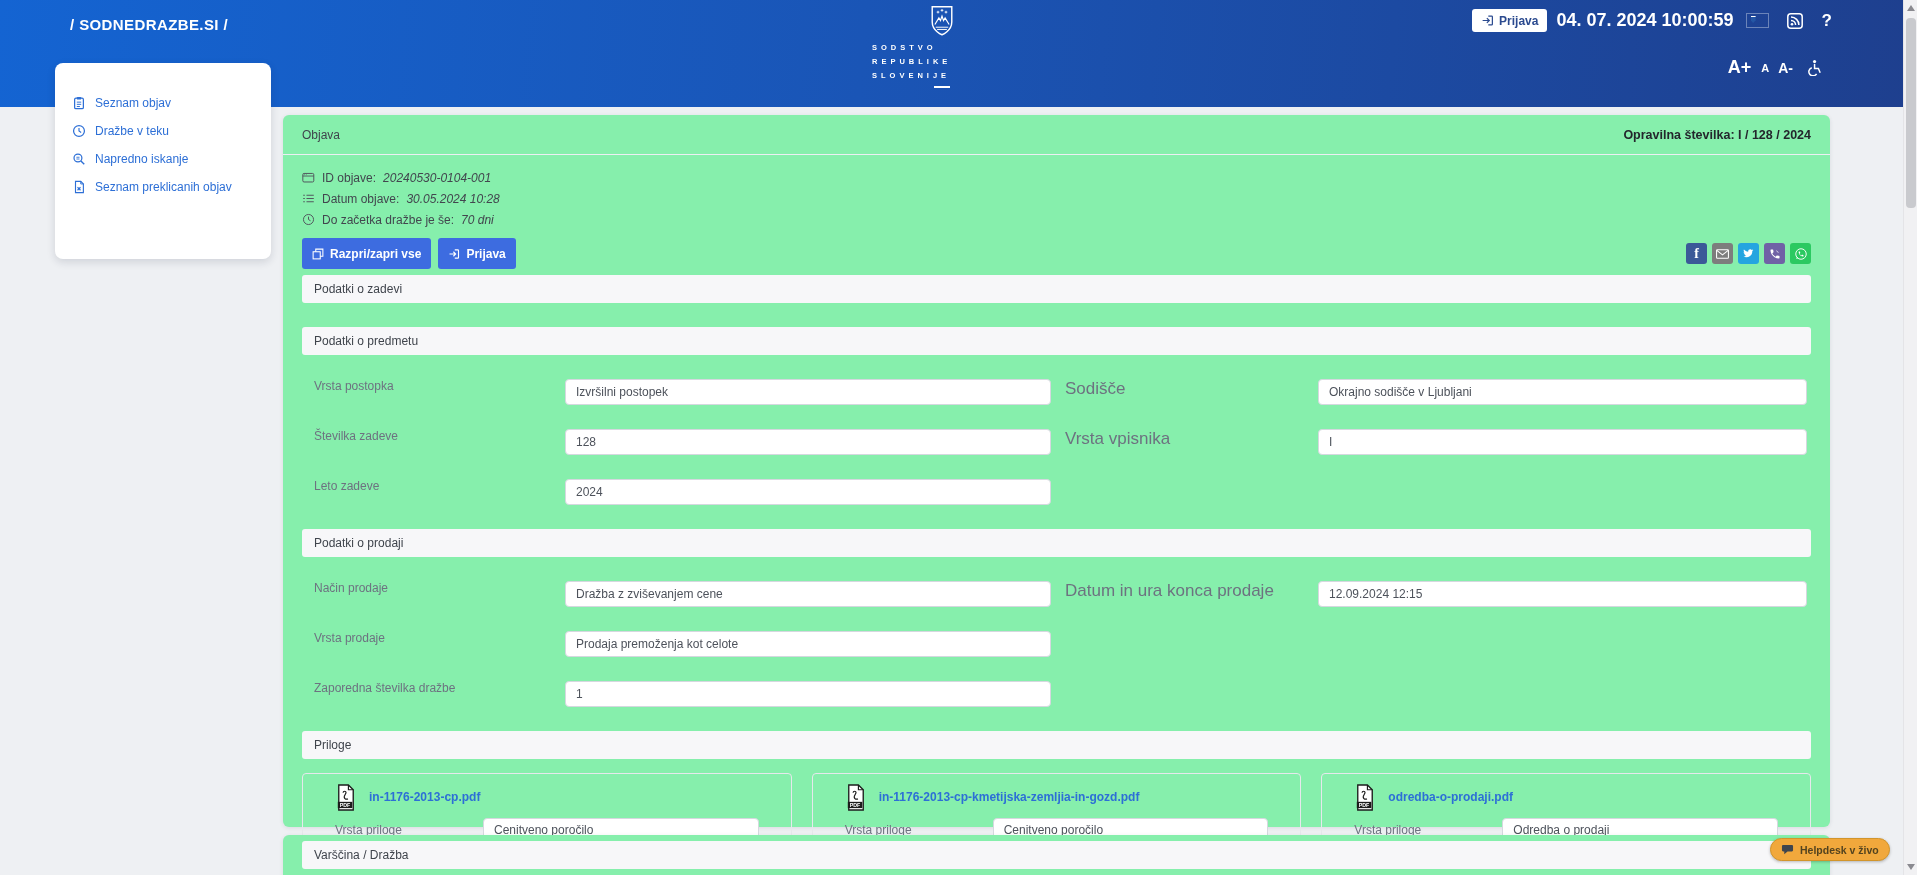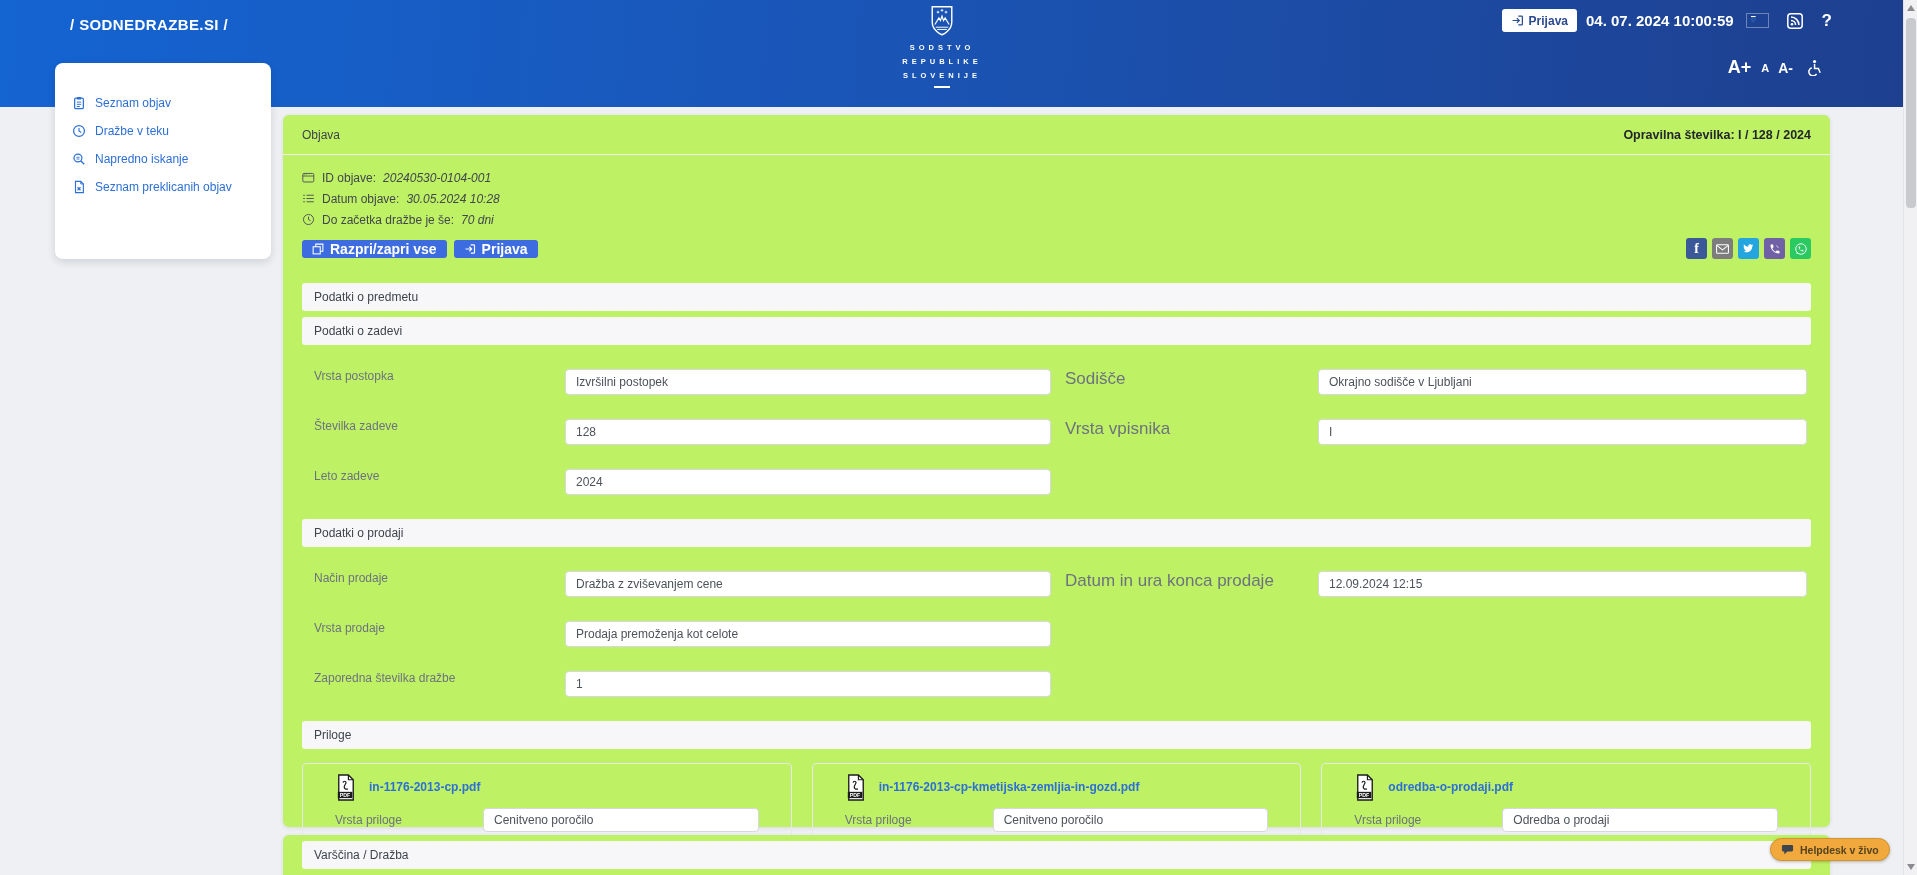--- a/index.html
+++ b/index.html
@@ -18,7 +18,7 @@
   .login-top { display:flex; align-items:center; gap:5px; background:#fff; color:#2b4a8f; border:none;
                height:23px; padding:0 9px; border-radius:3px; font-size:12px; font-weight:bold;
                font-family:inherit; cursor:pointer; }
-  .datetime { font-size:15px; font-weight:bold; margin-left:9px; white-space:nowrap; }
+  .datetime { font-size:18px; font-weight:bold; margin-left:9px; white-space:nowrap; }
   .flag { position:relative; width:21px; height:13px; margin-left:13px; outline:1px solid rgba(255,255,255,.35); cursor:pointer; }
   .flag .st { height:4.33px; }
   .flag .shield { position:absolute; left:4px; top:2px; width:5px; height:7px; background:#2456a4;

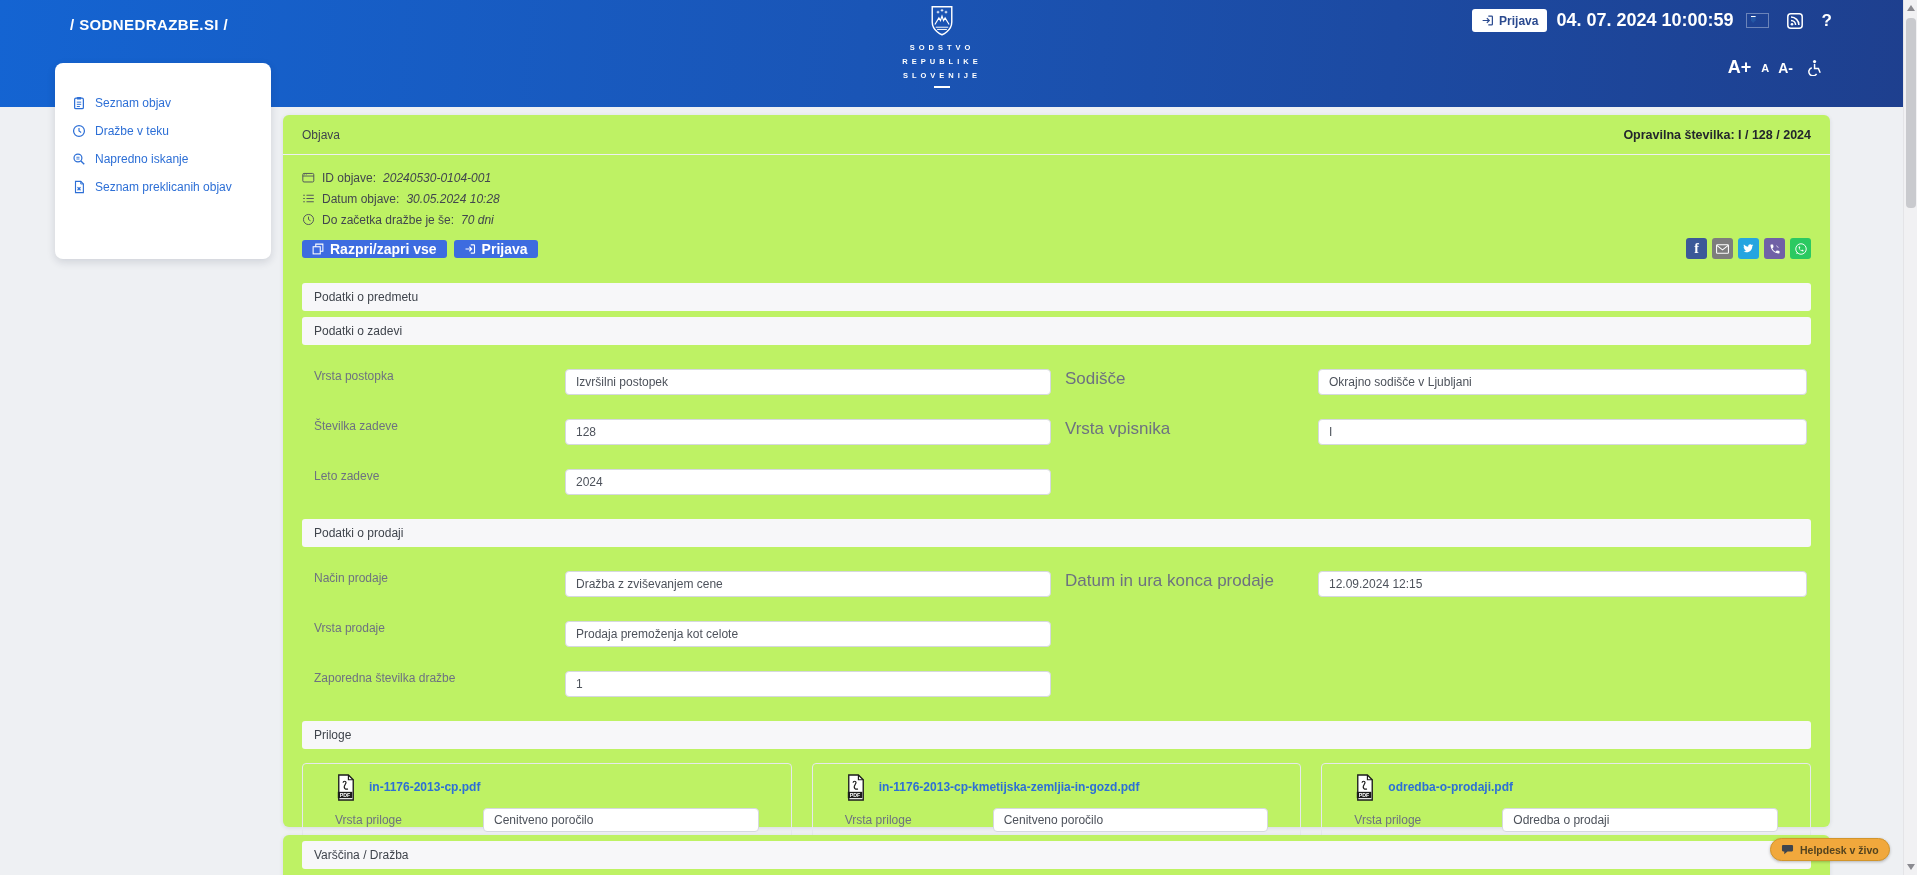--- a/index.html
+++ b/index.html
@@ -10,7 +10,7 @@
   .topbar { position:absolute; left:0; top:0; width:1917px; height:107px;
             background:linear-gradient(95deg,#1464d2 0%,#1a55b6 45%,#1e3f8e 100%); color:#fff; }
   .brand { position:absolute; left:70px; top:16px; font-size:15px; font-weight:bold; letter-spacing:.4px; cursor:pointer; }
-  .logo { position:absolute; left:942px; top:5px; transform:translateX(-50%); text-align:center; width:140px; }
+  .logo { position:absolute; left:942px; top:5px; transform:translateX(-50%); text-align:left; width:140px; }
   .logo-line { font-size:7.5px; font-weight:bold; letter-spacing:4px; margin-top:5px; white-space:nowrap; }
   .logo-line:first-of-type { margin-top:6px; }
   .logo-underline { width:16px; height:2px; background:#fff; margin:6px auto 0; }

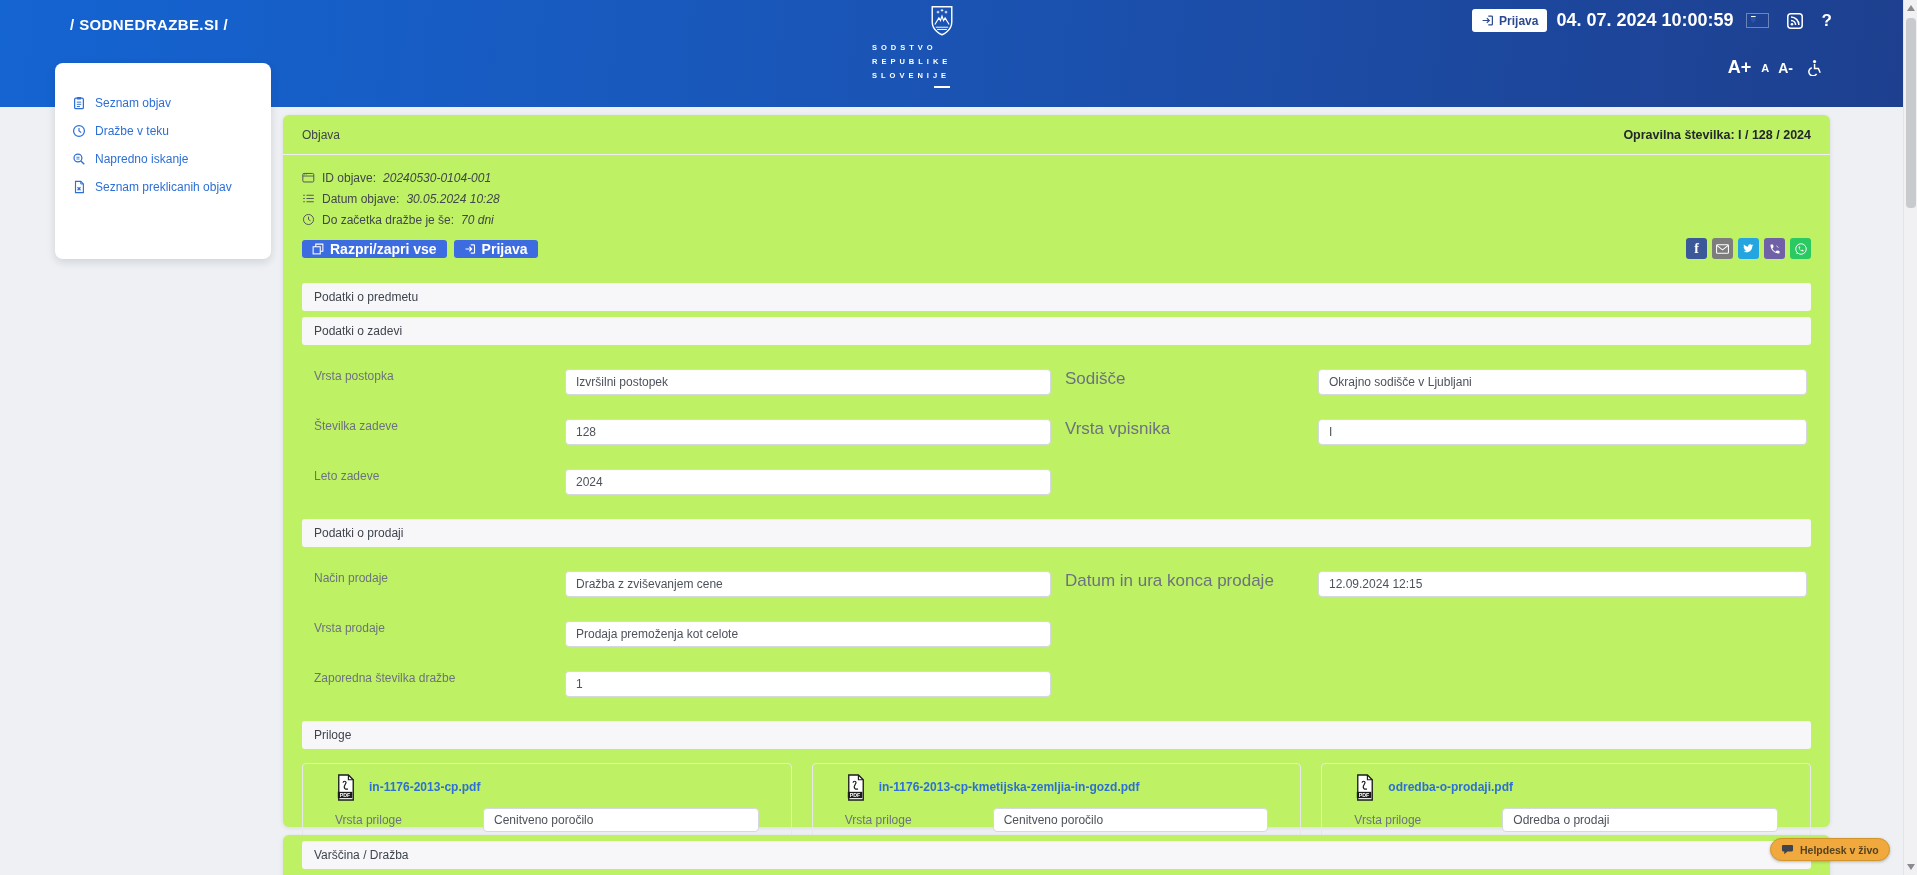--- a/index.html
+++ b/index.html
@@ -38,7 +38,7 @@
             color:#2d6fd6; font-size:12px; cursor:pointer; white-space:nowrap; }
 
   
-  .card { background:#bef264; border-radius:6px; box-shadow:0 1px 4px rgba(31,41,55,.10); }
+  .card { background:#86efac; border-radius:6px; box-shadow:0 1px 4px rgba(31,41,55,.10); }
   .main-card { position:absolute; left:283px; top:115px; width:1547px; height:712px; }
   .card-head { height:40px; border-bottom:1px solid #edeff3; display:flex; align-items:center;
                justify-content:space-between; padding:0 19px; font-size:12px; color:#3f444c; }

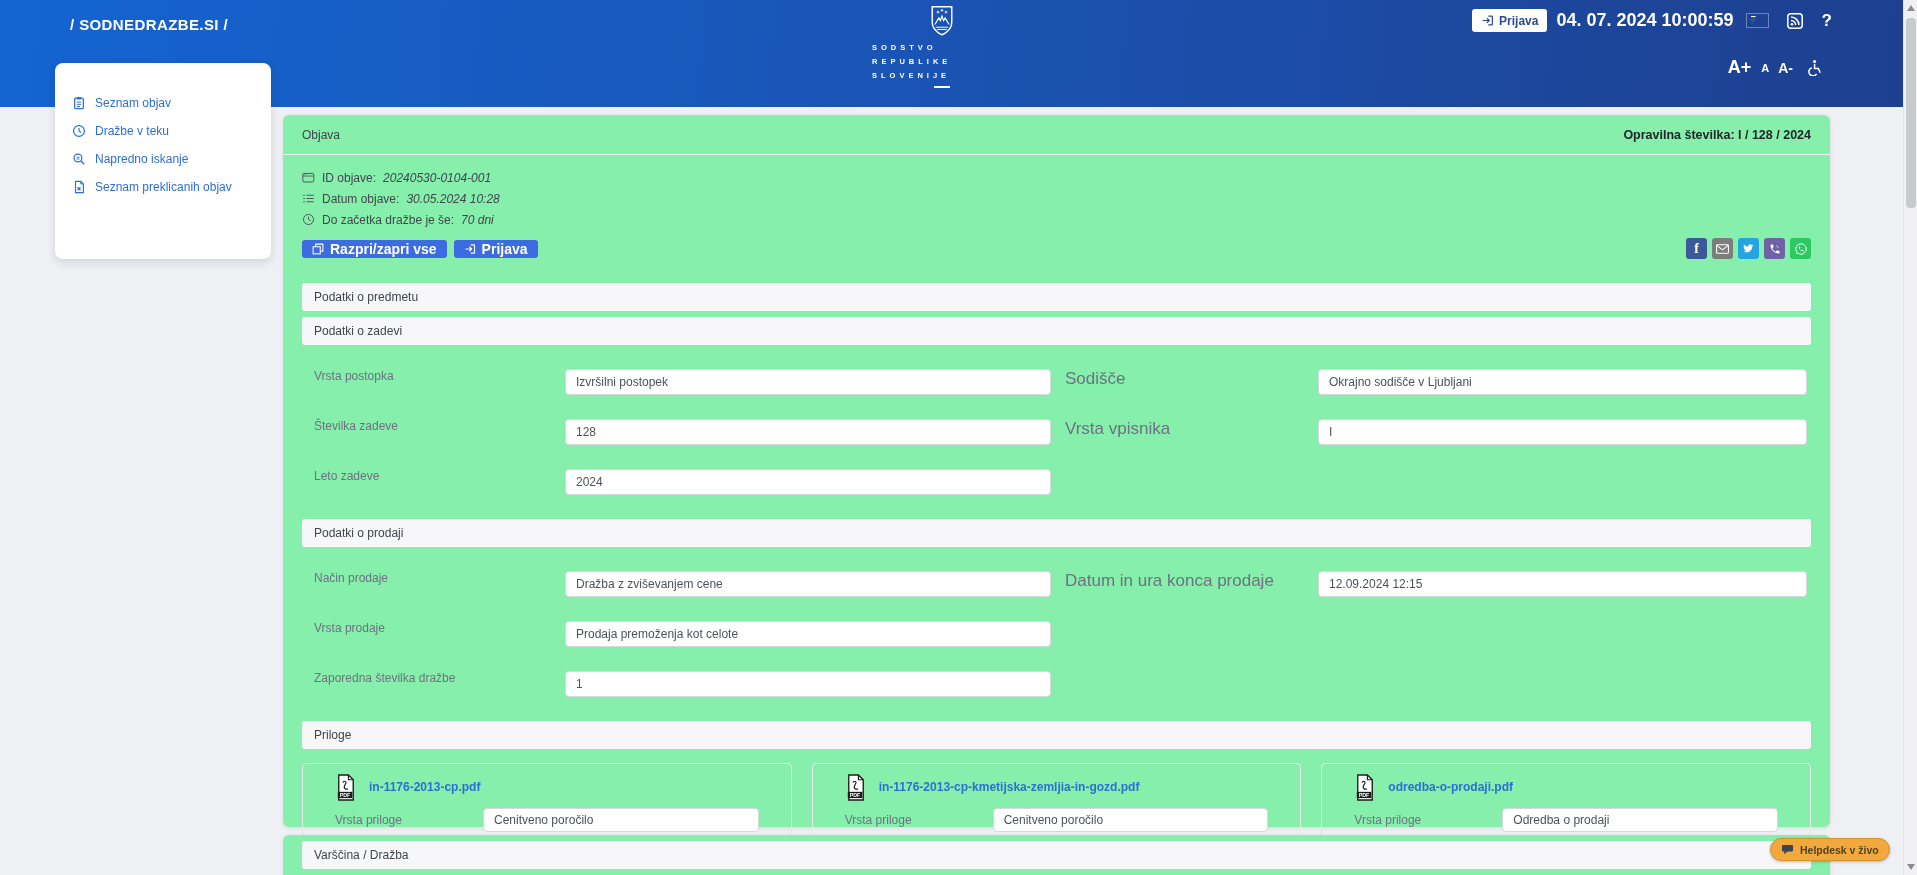--- a/index.html
+++ b/index.html
@@ -49,7 +49,7 @@
   .meta-val { font-style:italic; }
   .actions { margin-top:8px; display:flex; align-items:center; }
   .btn { display:flex; align-items:center; gap:6px; background:#3d6ce0; color:#fff; border:none;
-         height:18px; padding:0 10px; border-radius:3px; font-size:14px; font-weight:bold;
+         height:31px; padding:0 10px; border-radius:3px; font-size:12px; font-weight:bold;
          font-family:inherit; margin-right:7px; cursor:pointer; }
   .socials { margin-left:auto; display:flex; gap:5px; }
   .soc { width:21px; height:21px; border-radius:3px; display:flex; align-items:center; justify-content:center;

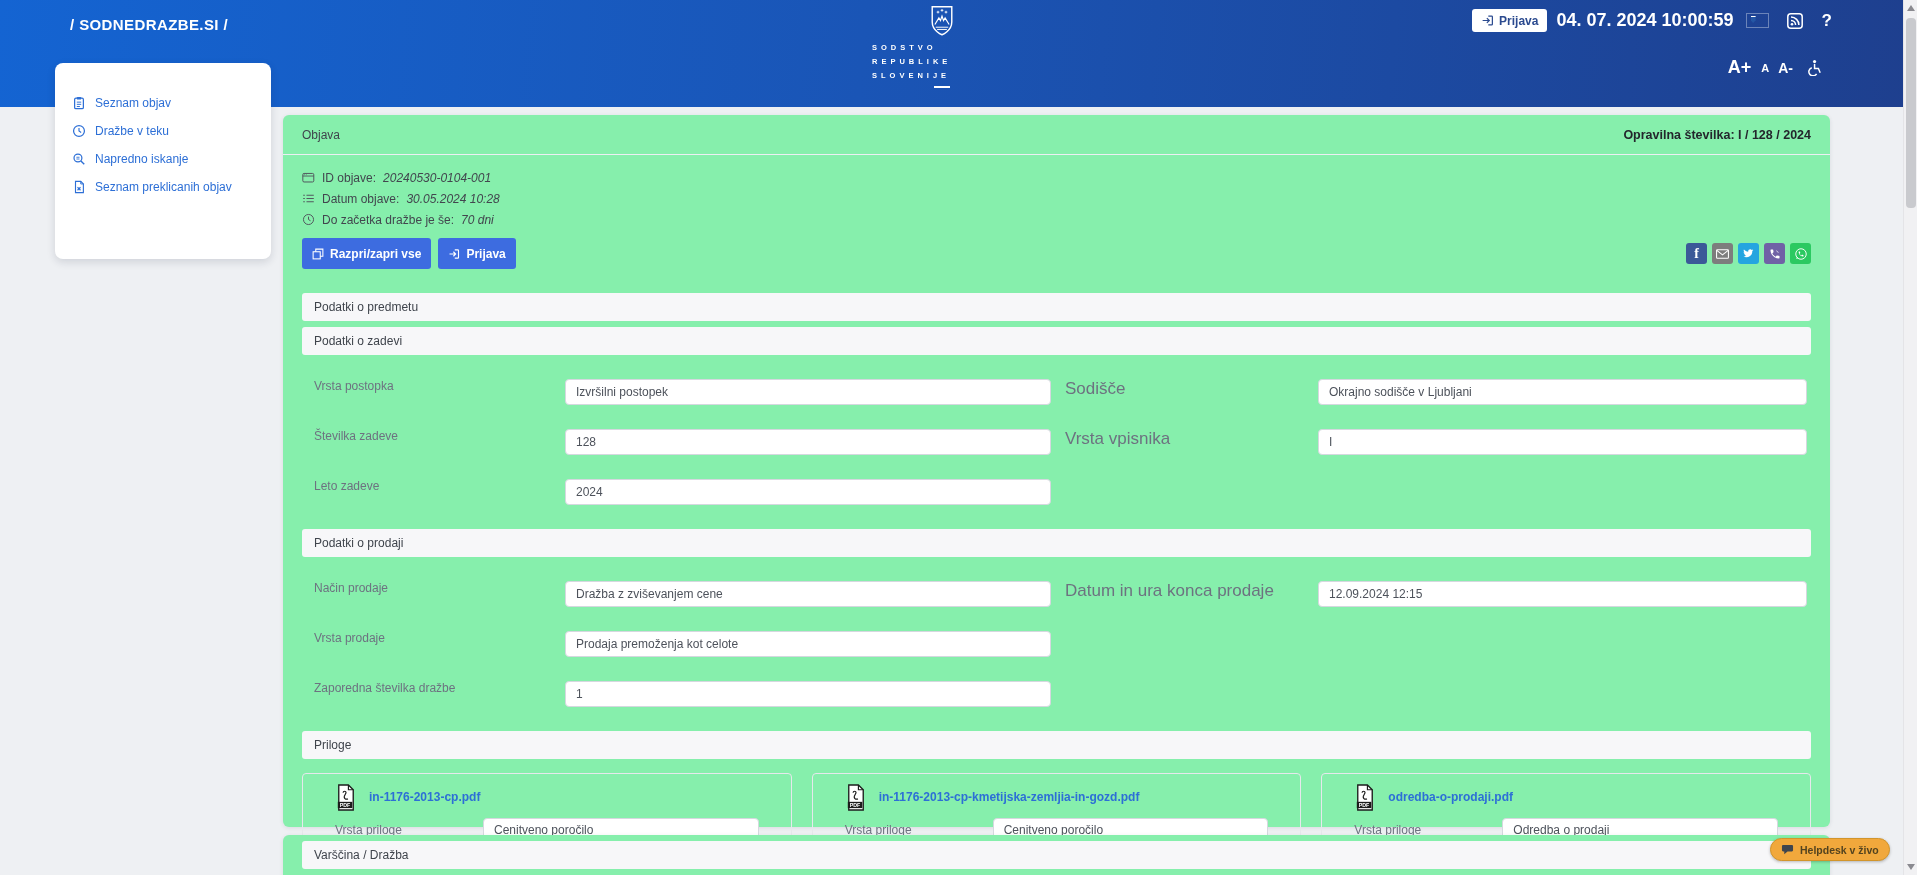--- a/index.html
+++ b/index.html
@@ -277,11 +277,11 @@
       </div>
     </div>
 
+    <div class="bar bar-case">
+      <span>Podatki o zadevi</span>
+    </div>
     <div class="bar bar-subject">
       <span>Podatki o predmetu</span>
-    </div>
-    <div class="bar bar-case">
-      <span>Podatki o zadevi</span>
     </div>
 
     <div class="frow">

